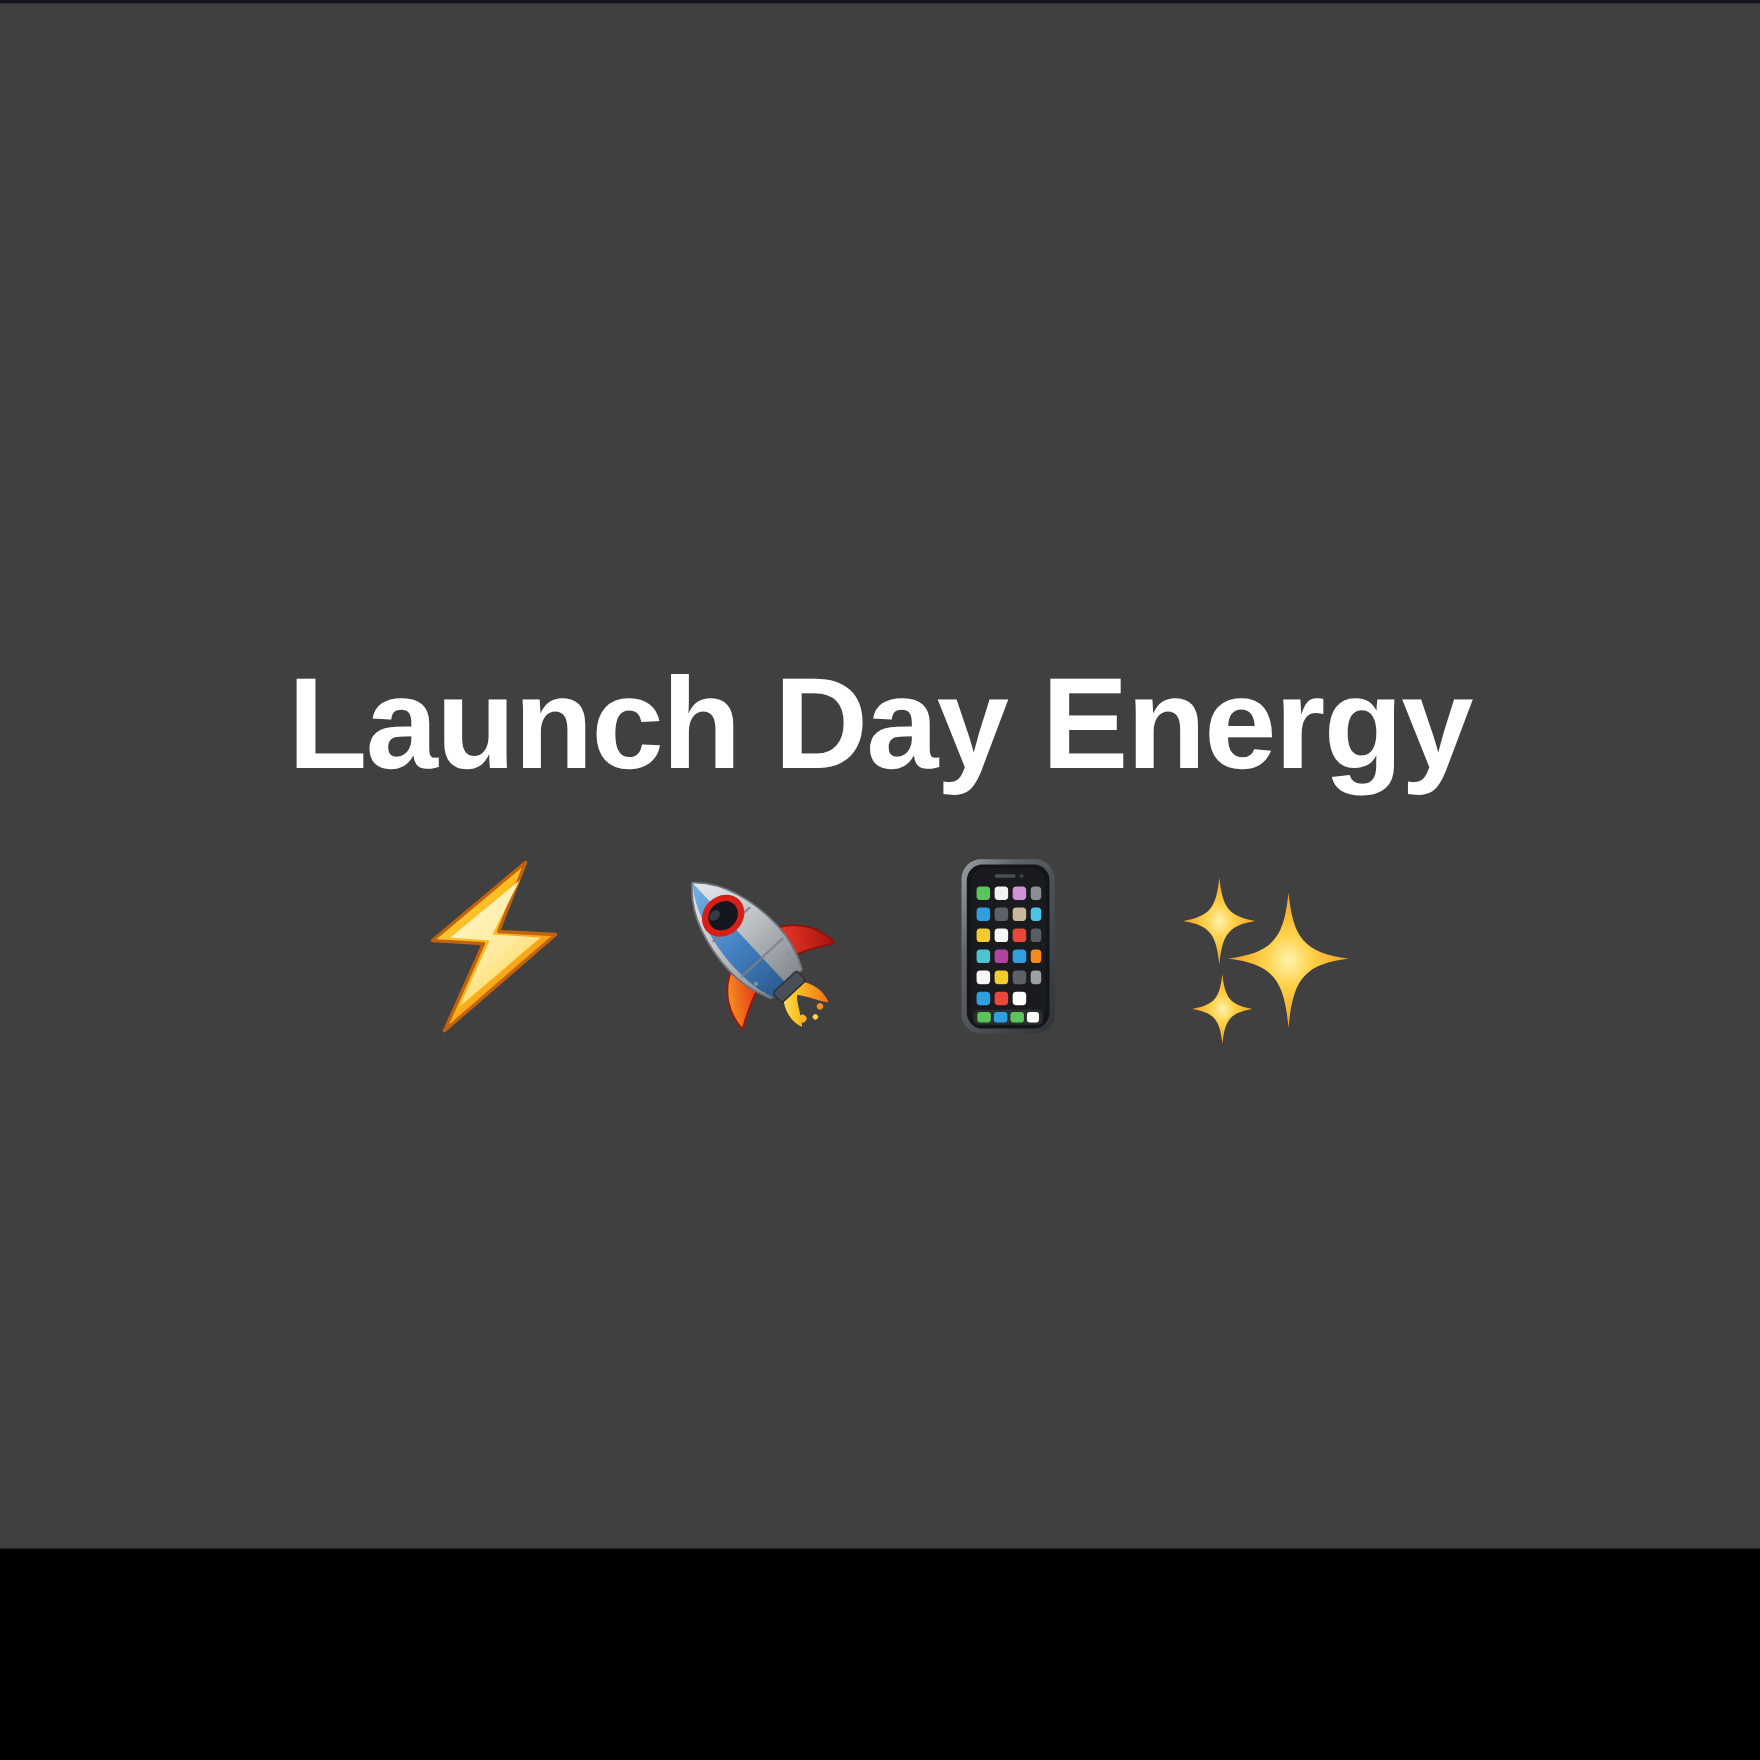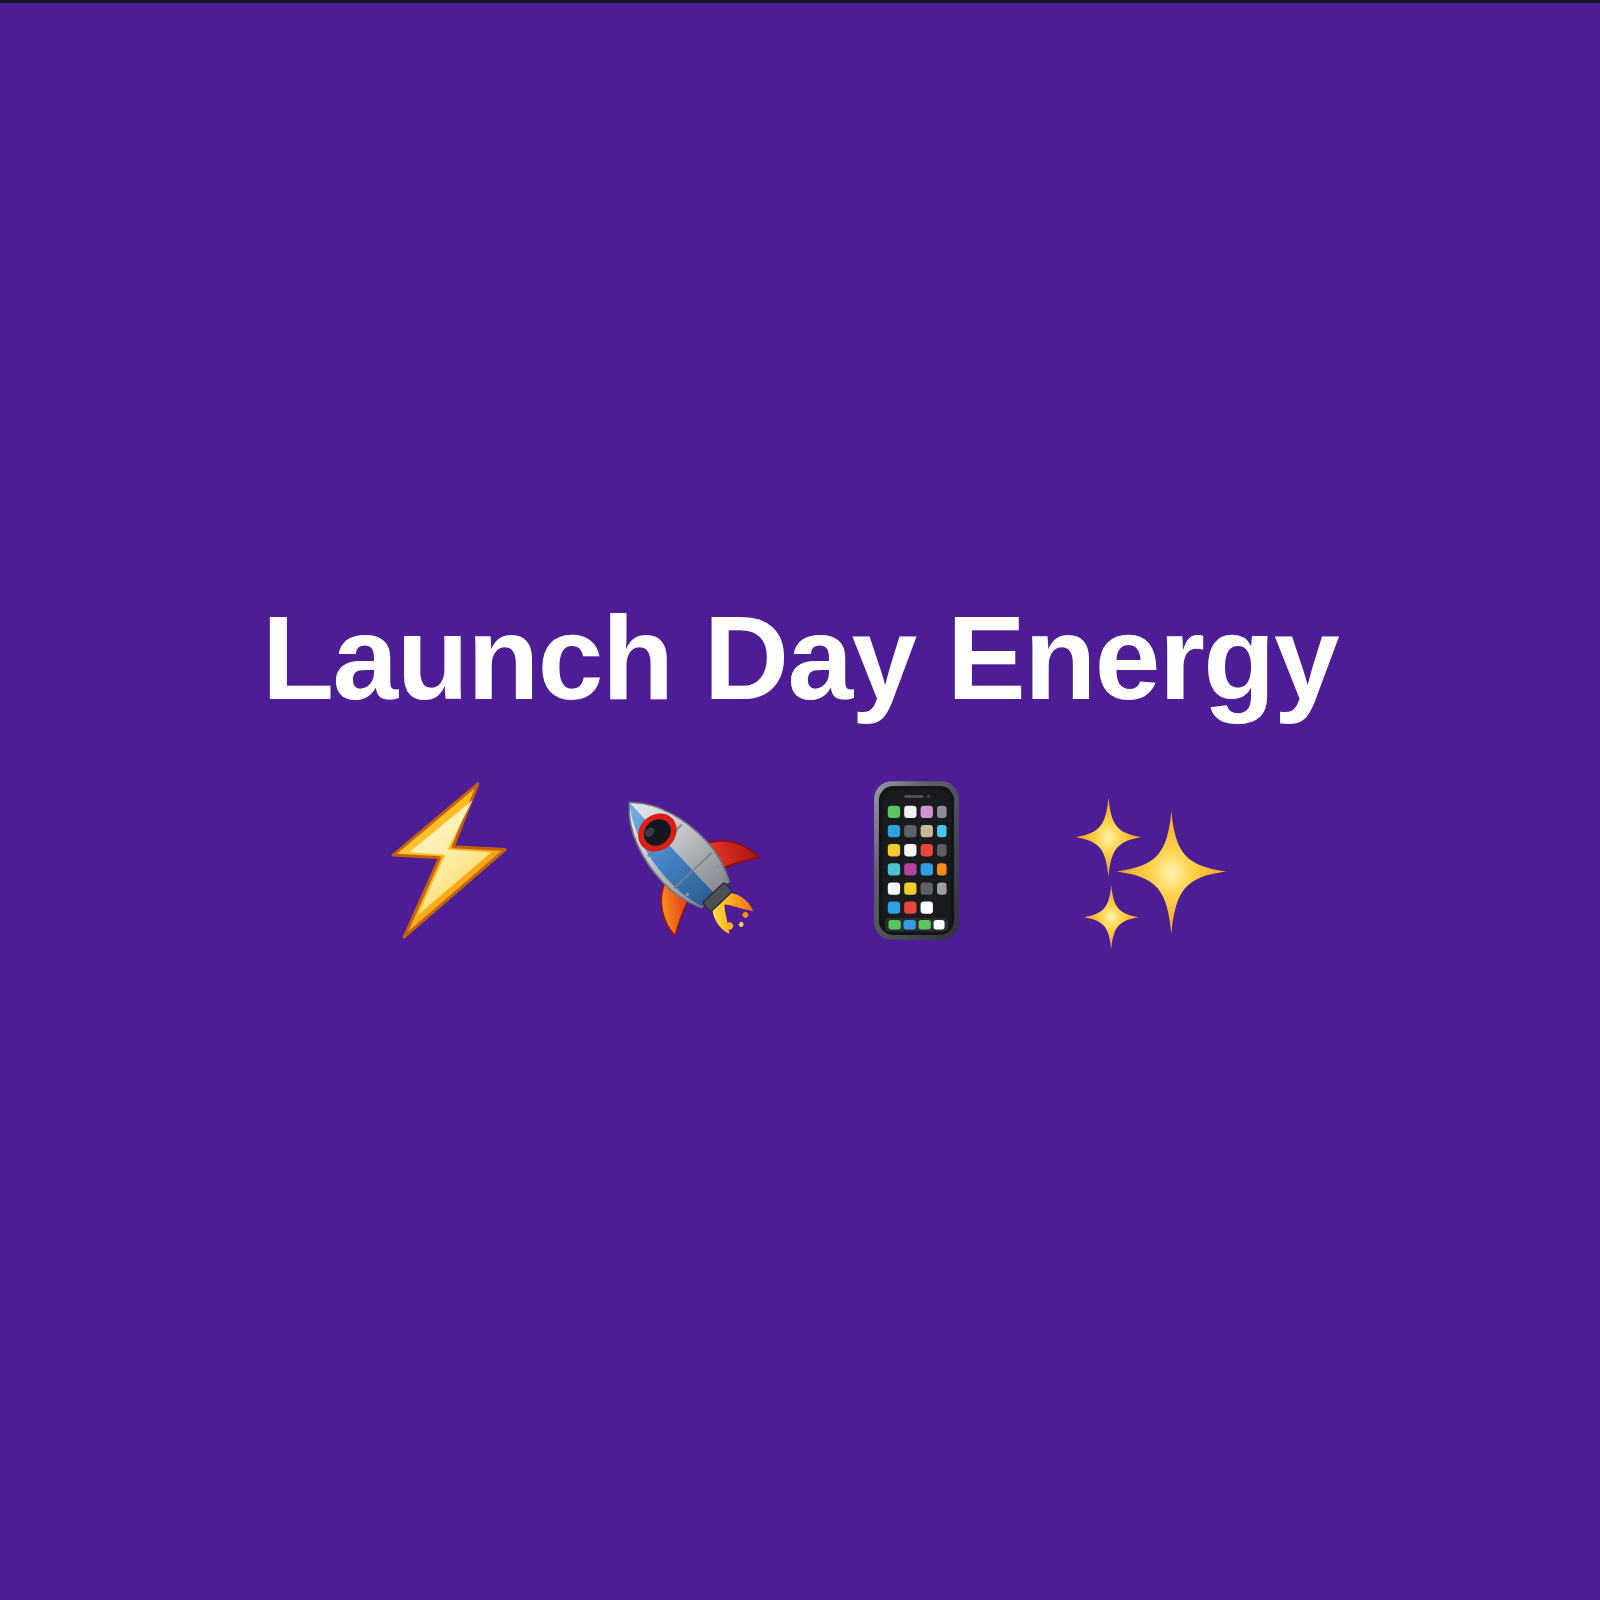--- a/index.html
+++ b/index.html
@@ -11,8 +11,8 @@
   .canvas {
     position: relative;
     width: 1600px;
-    height: 1600px;
-    background: #4c1d95;
+    height: 1408px;
+    background: #404040;
     overflow: hidden;
     font-family: "Liberation Sans", "DejaVu Sans", sans-serif;
   }

